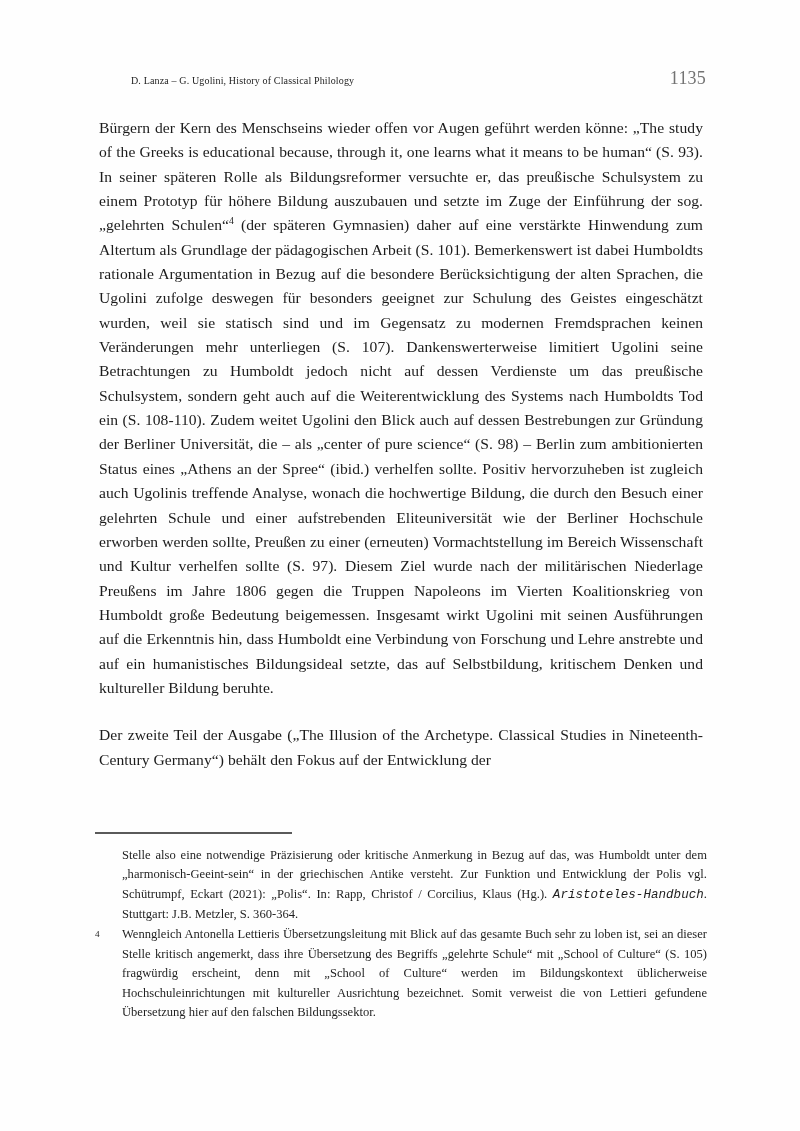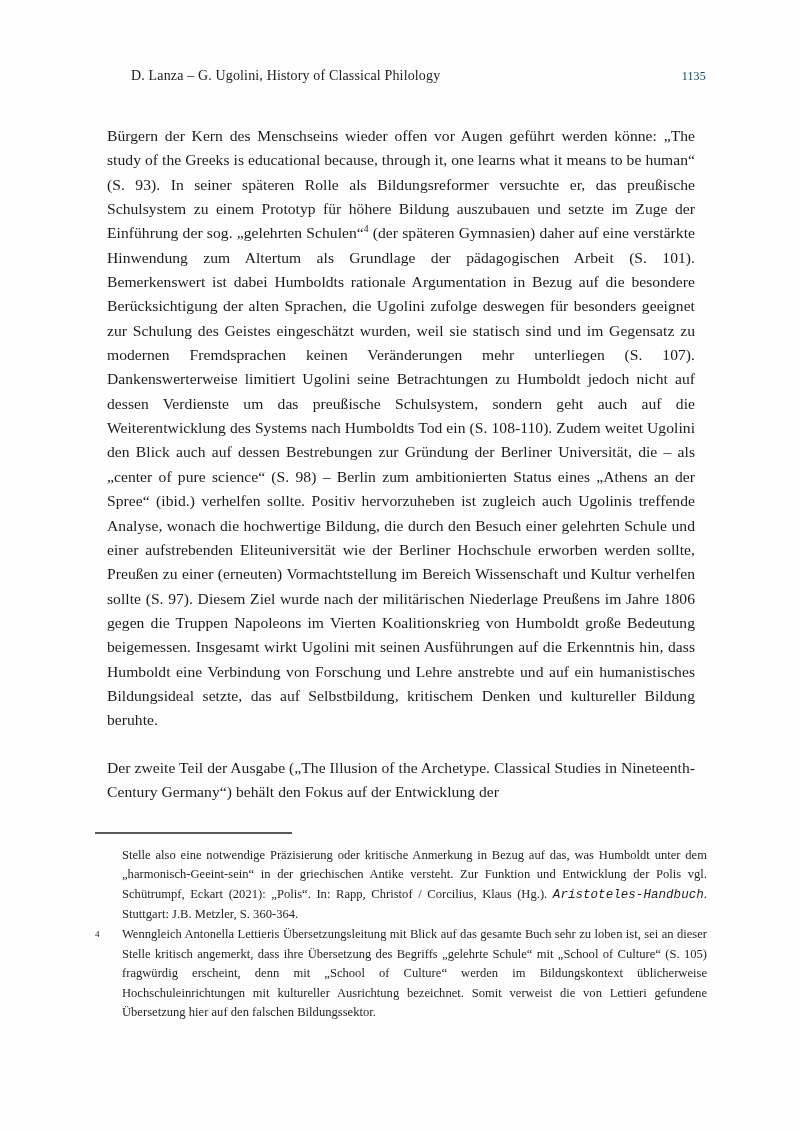--- a/index.html
+++ b/index.html
@@ -37,7 +37,7 @@
     justify-content: space-between;
   }
   .running-head-title {
-    font-size: 14px;
+    font-size: 10px;
     letter-spacing: 0.15px;
     color: #1c1c1c;
     white-space: nowrap;

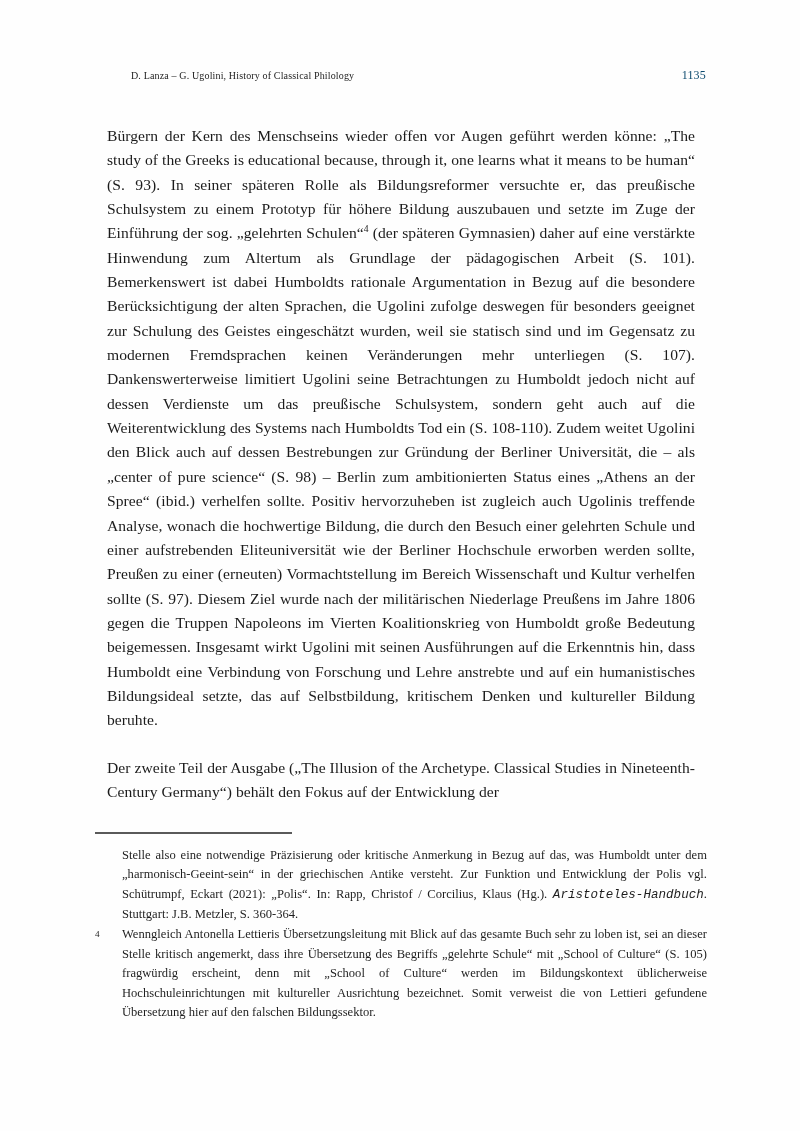--- a/index.html
+++ b/index.html
@@ -44,8 +44,8 @@
     margin-left: 36px;
   }
   .running-head-folio {
-    font-size: 12px;
-    color: #0c4a6e;
+    font-size: 18px;
+    color: #737373;
     letter-spacing: 0.2px;
   }
 

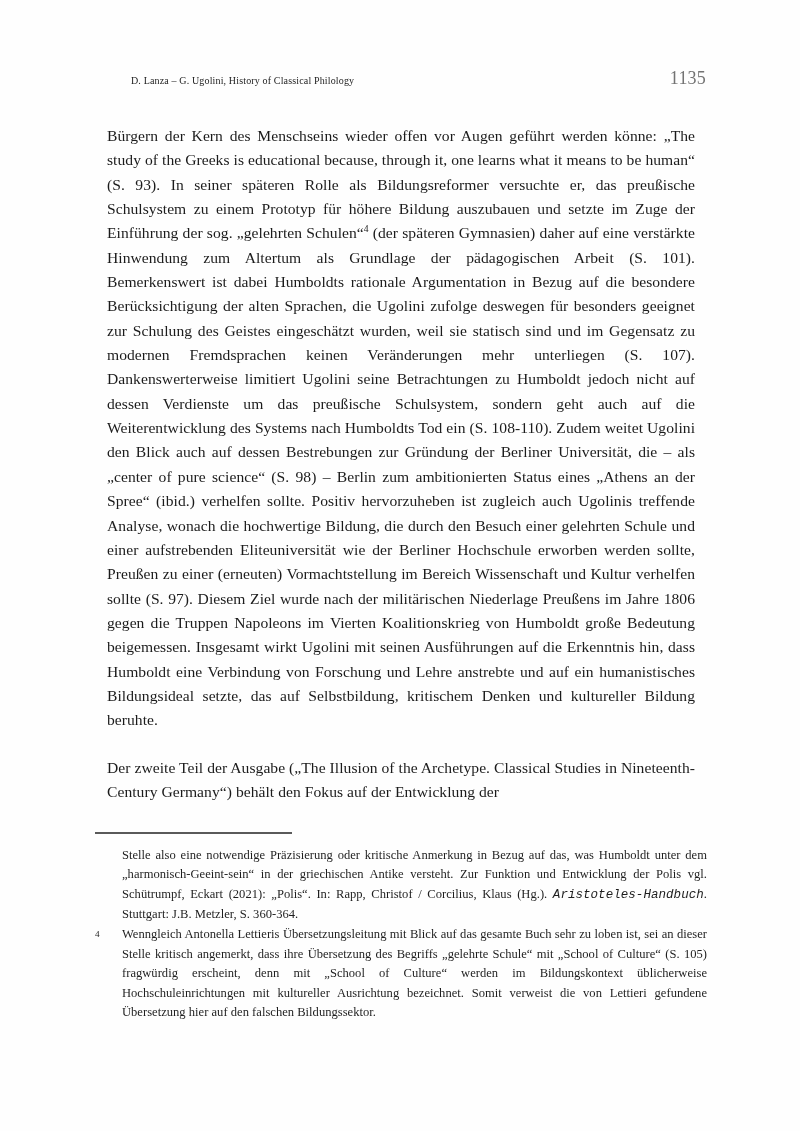--- a/index.html
+++ b/index.html
@@ -57,7 +57,7 @@
     width: 612px;
   }
   p.body-par {
-    margin: 12px;
+    margin: 4px;
     font-size: 15.6px;
     line-height: 24.35px;
     text-align: justify;

